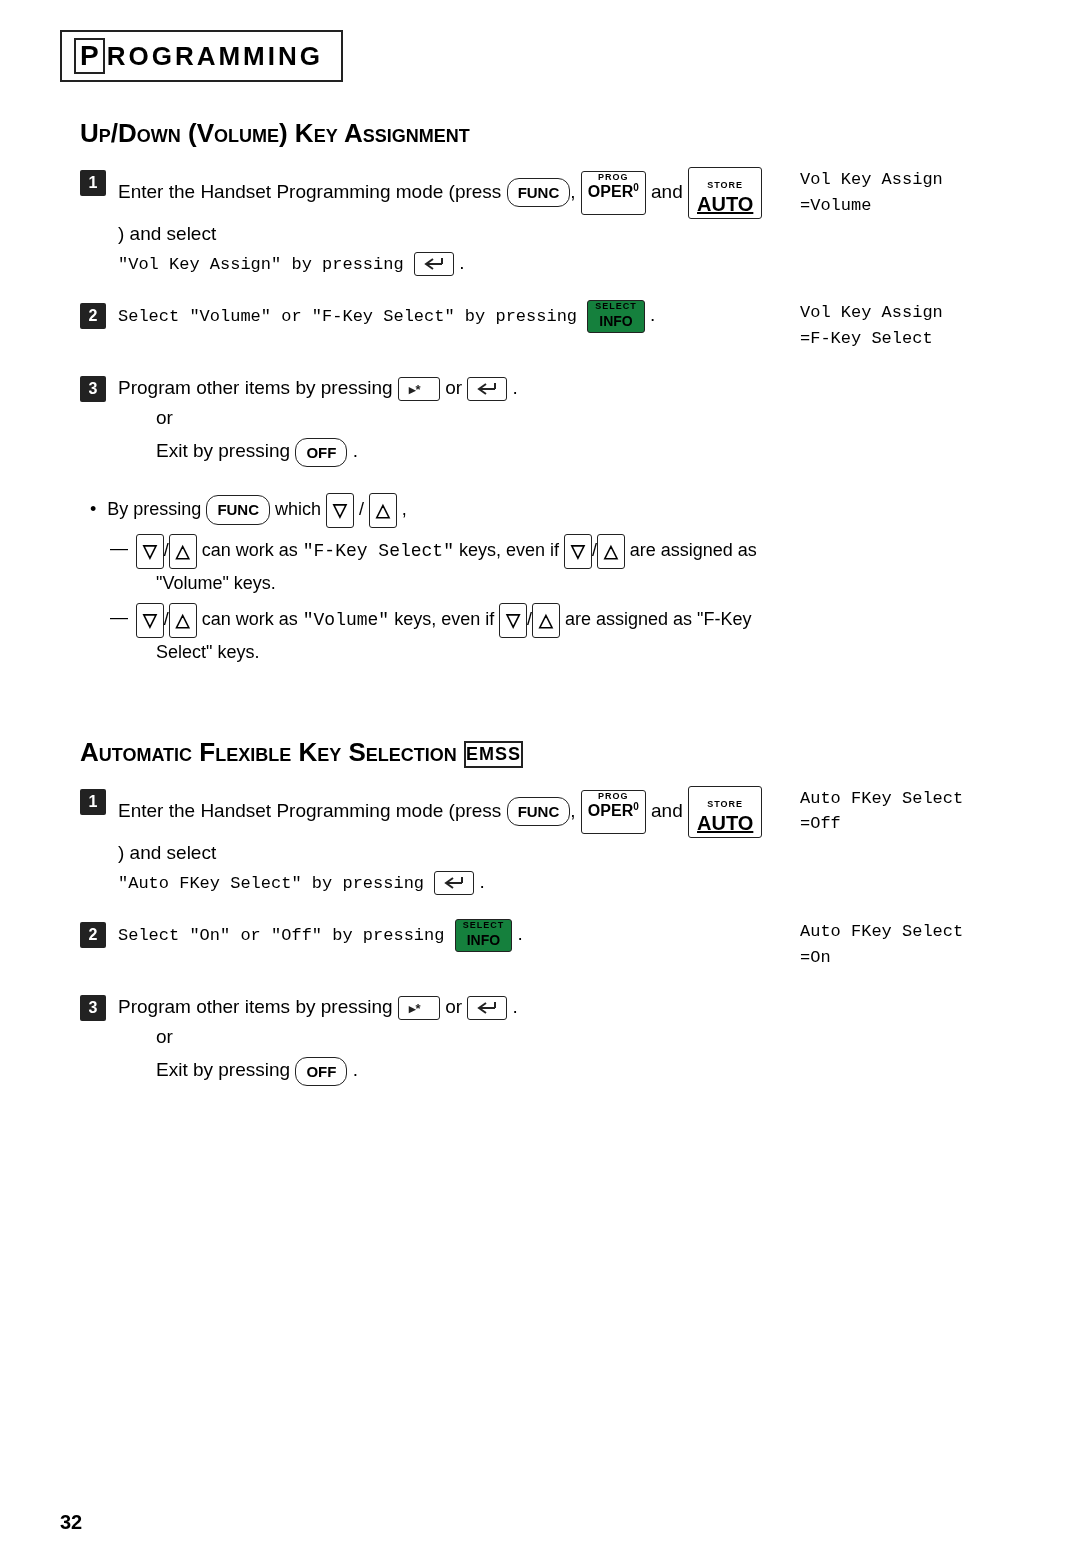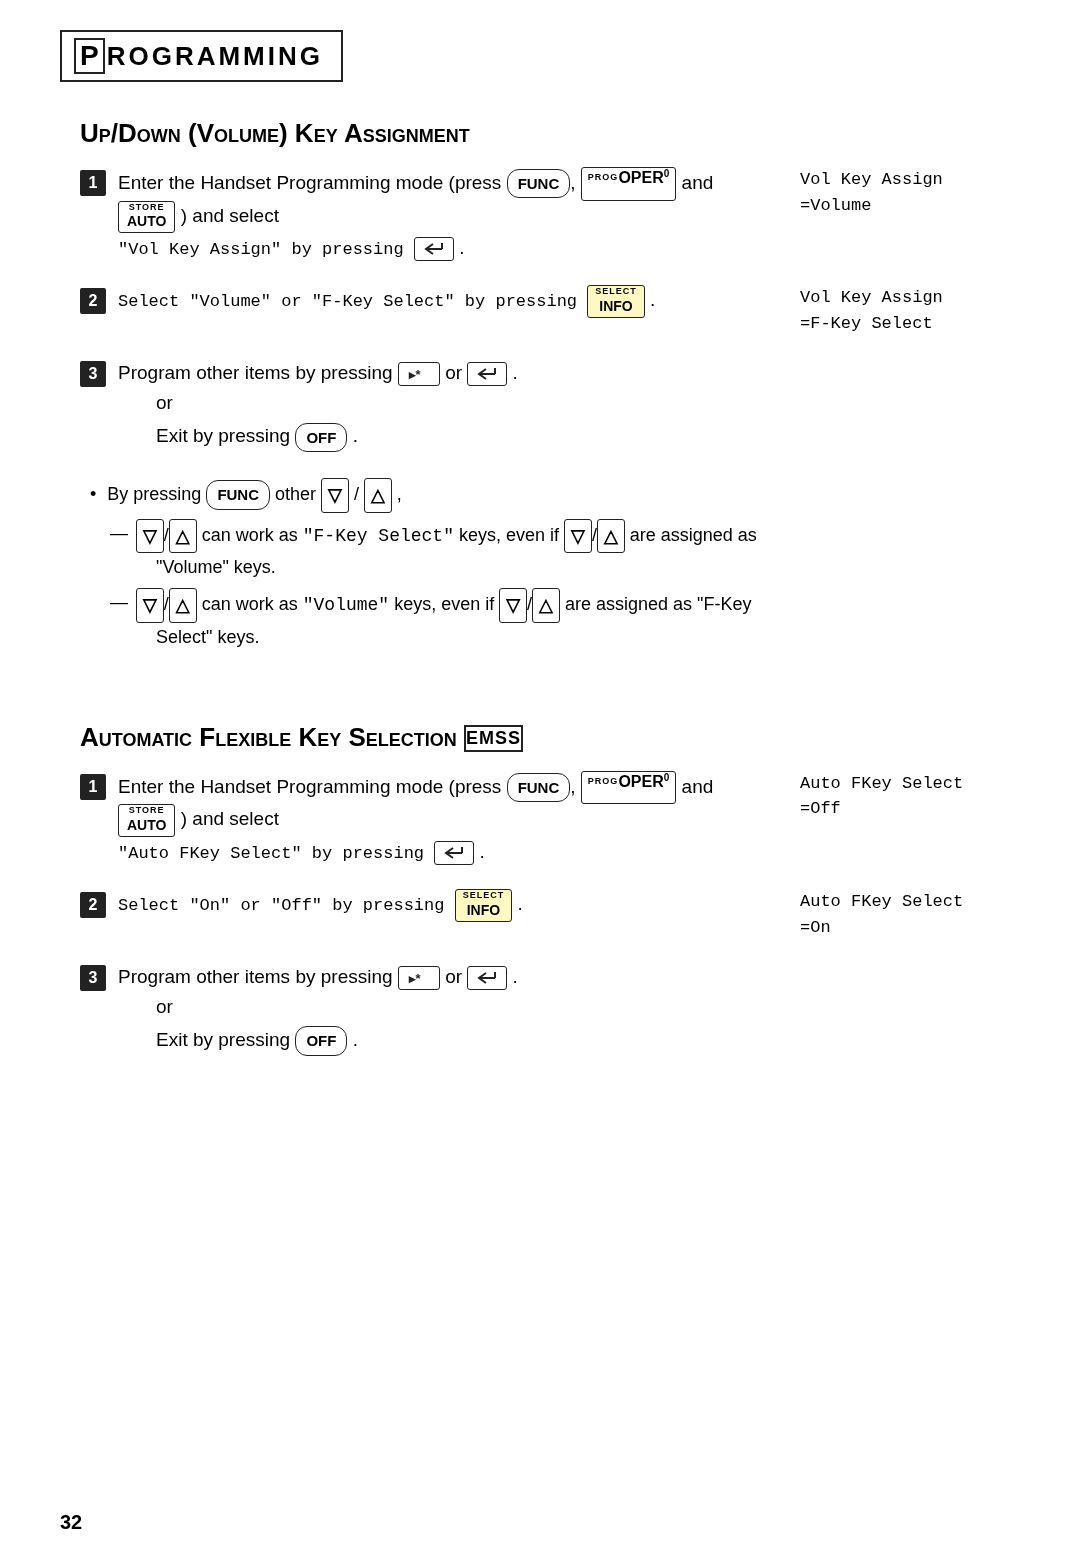--- a/index.html
+++ b/index.html
@@ -230,7 +230,7 @@
     
     .key-oper {
       display: inline-flex;
-      flex-direction: row;
+      flex-direction: column;
       align-items: center;
       border: 1.5px solid #222;
       border-radius: 3px;

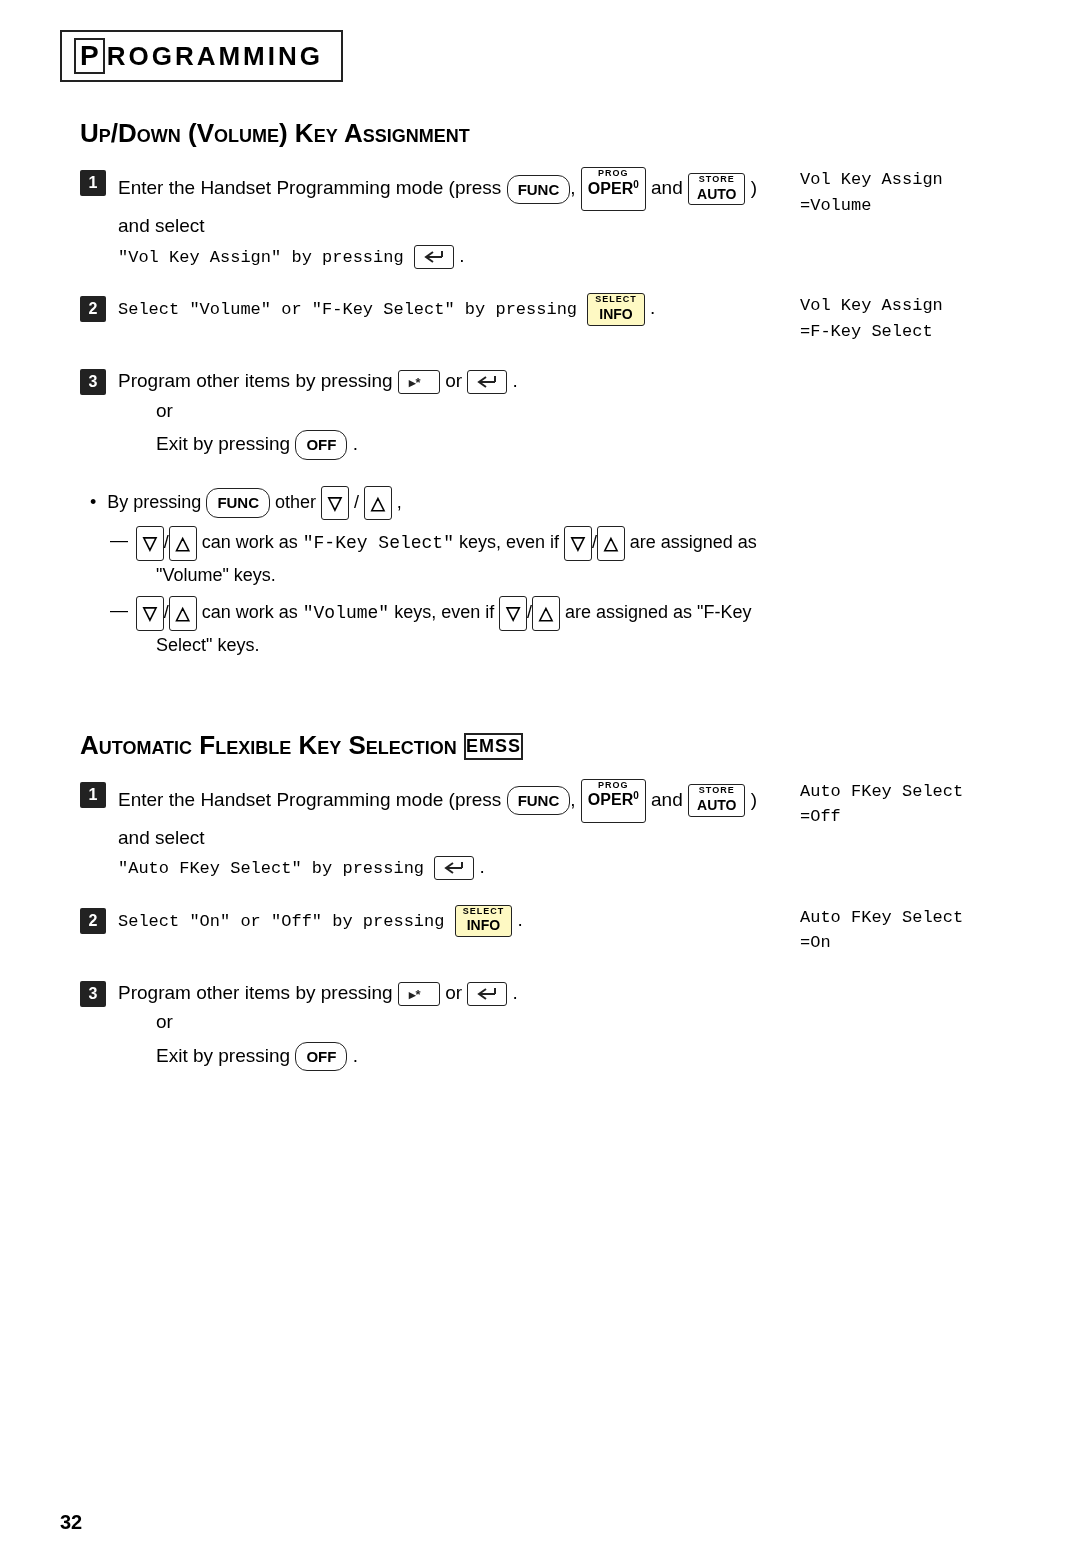--- a/index.html
+++ b/index.html
@@ -259,7 +259,7 @@
       align-items: center;
       border: 1.5px solid #222;
       border-radius: 3px;
-      padding: 0px 8px 2px;
+      padding: 12px 8px 2px;
       font-family: Arial, sans-serif;
       background: #fff;
       vertical-align: middle;

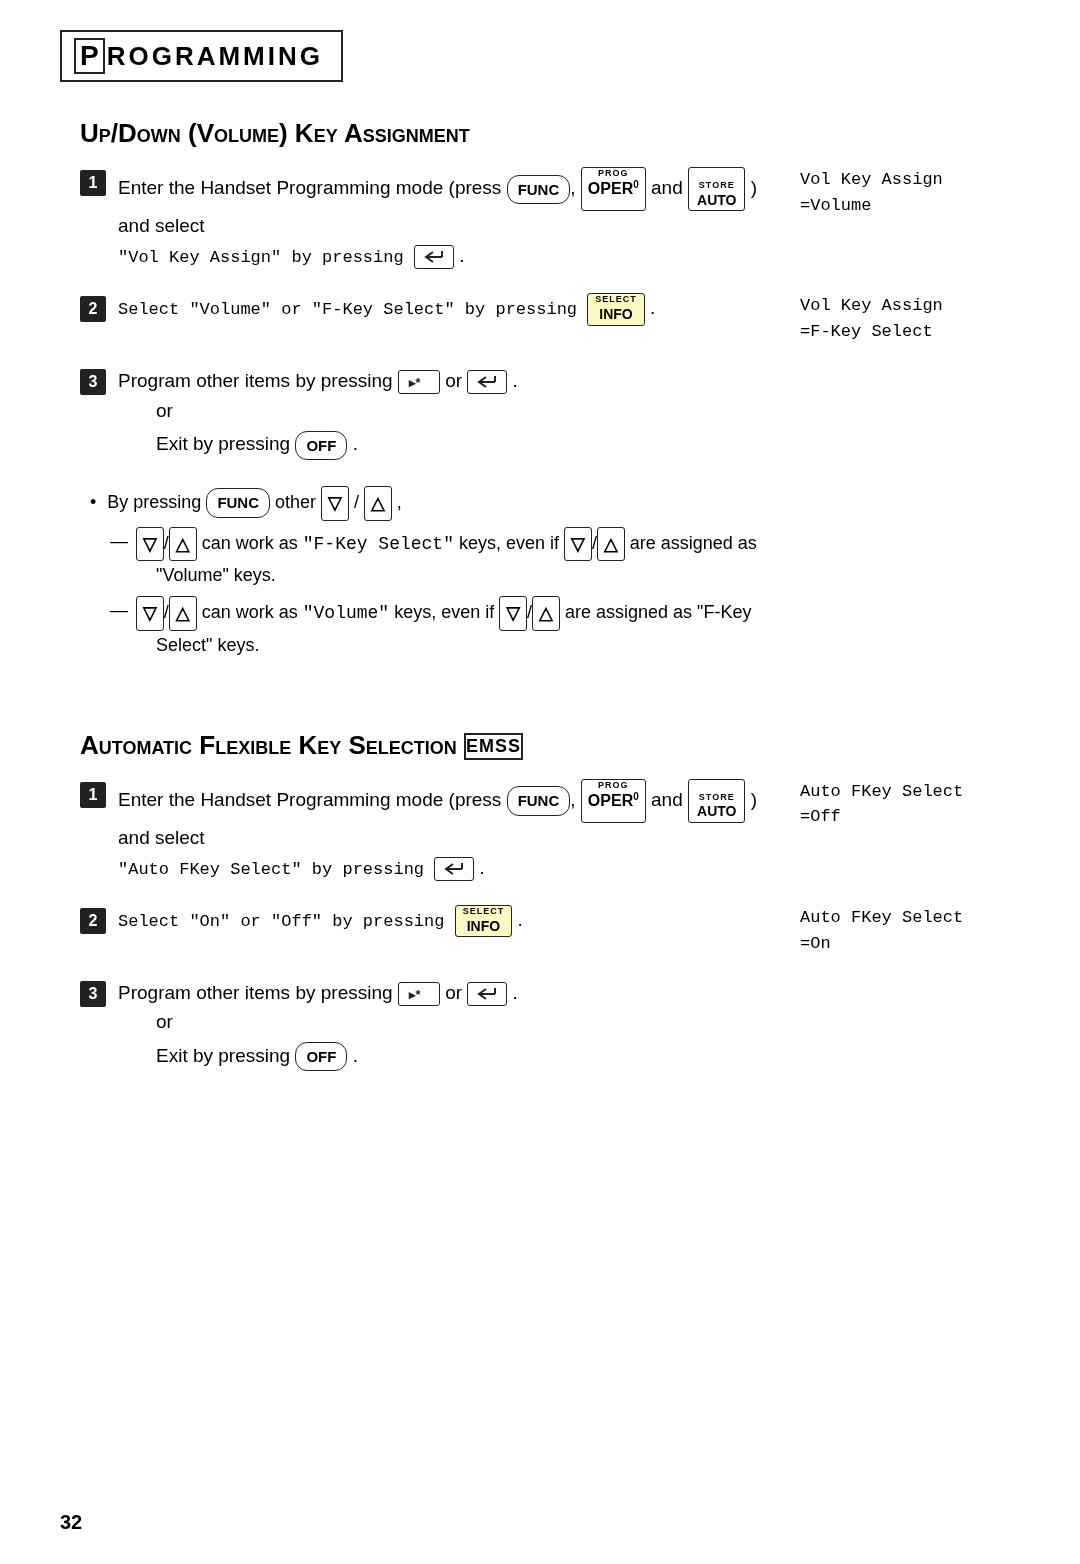--- a/index.html
+++ b/index.html
@@ -273,9 +273,10 @@
     }
 
     .store-auto-key .main-label {
-      font-size: 14px;
+      font-size: 20px;
       font-weight: bold;
       line-height: 1.2;
+      text-decoration: underline;
     }
 
     .select-info-key {

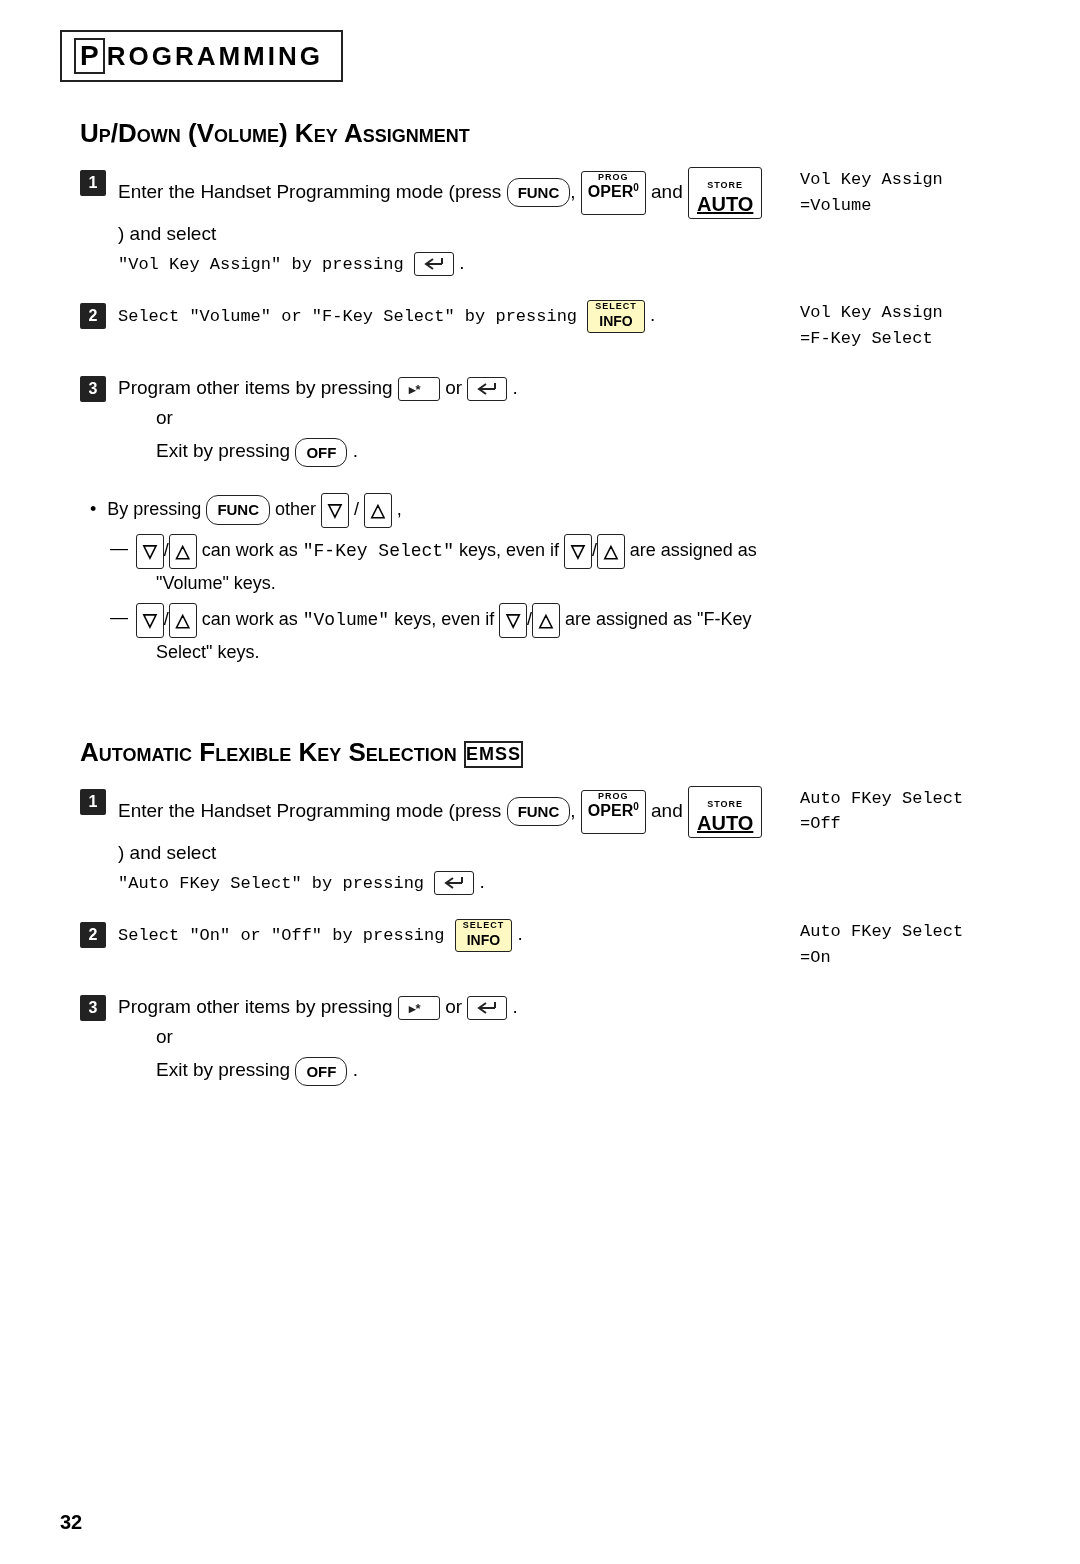--- a/index.html
+++ b/index.html
@@ -287,7 +287,7 @@
       border-radius: 3px;
       padding: 0px 7px 2px;
       font-family: Arial, sans-serif;
-      background: #fef9c3;
+      background: #15803d;
       vertical-align: middle;
     }
 

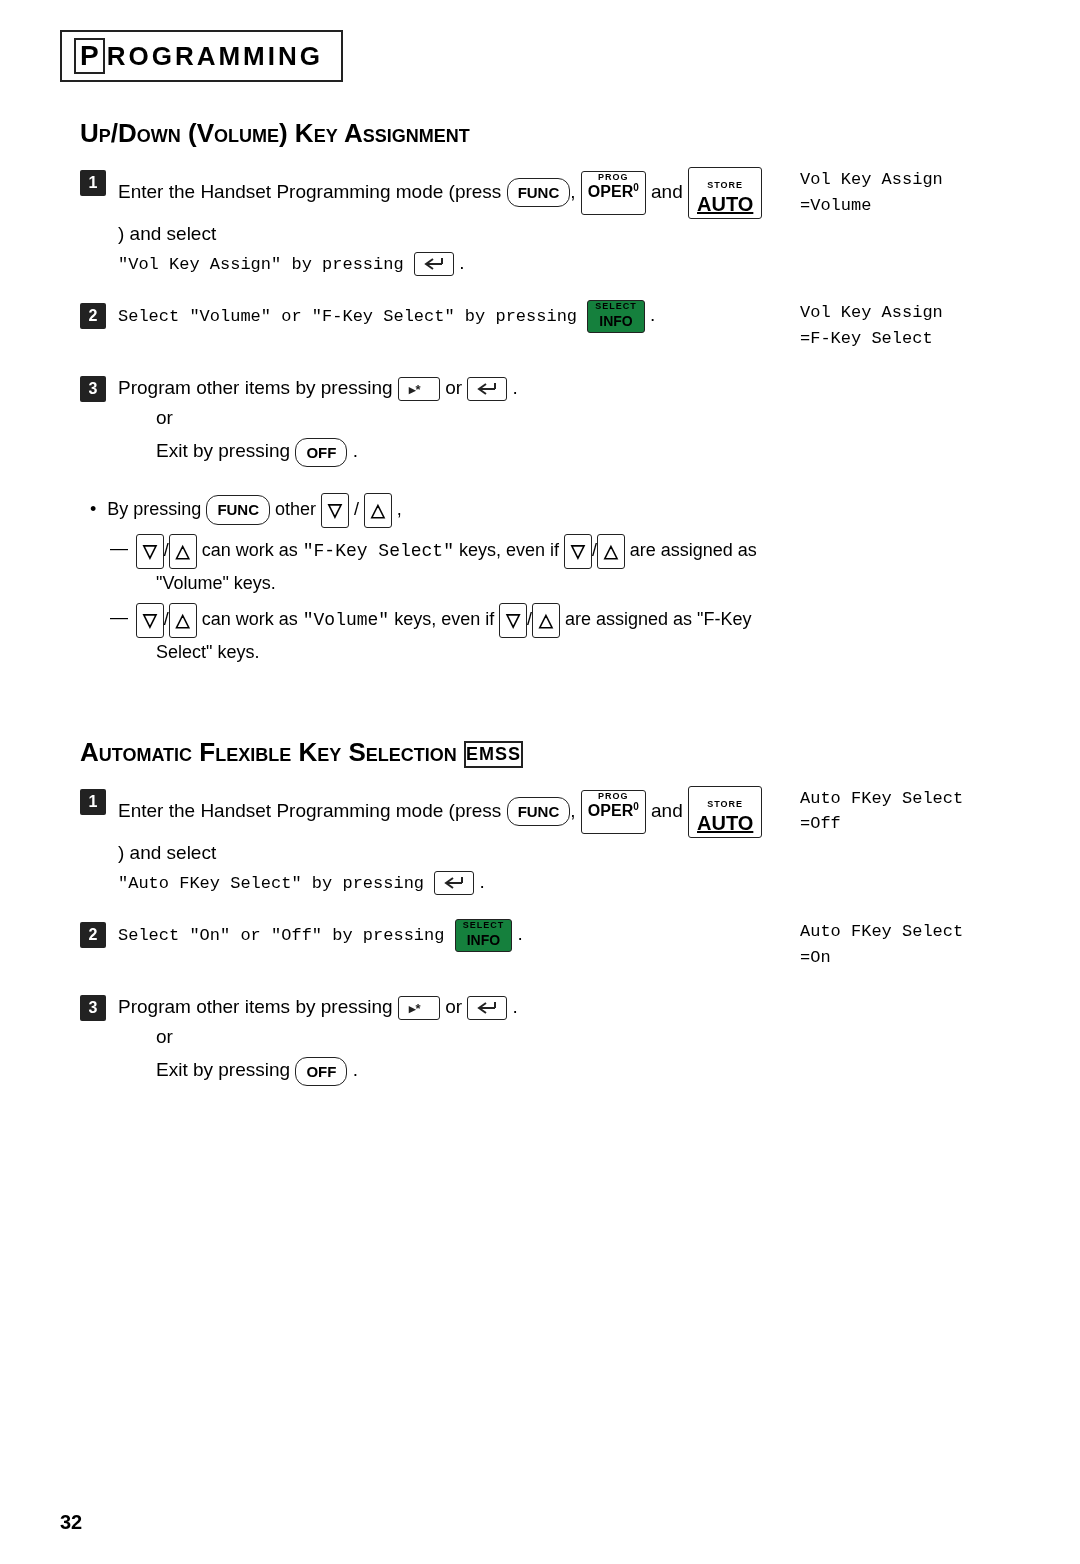--- a/index.html
+++ b/index.html
@@ -437,7 +437,7 @@
       <span class="bullet">•</span>
       <span>By pressing </span>
       <span class="key-round">FUNC</span>
-      <span> other </span>
+      <span> which </span>
       <span class="vol-key">▽</span>
       <span>/</span>
       <span class="vol-key">△</span>

